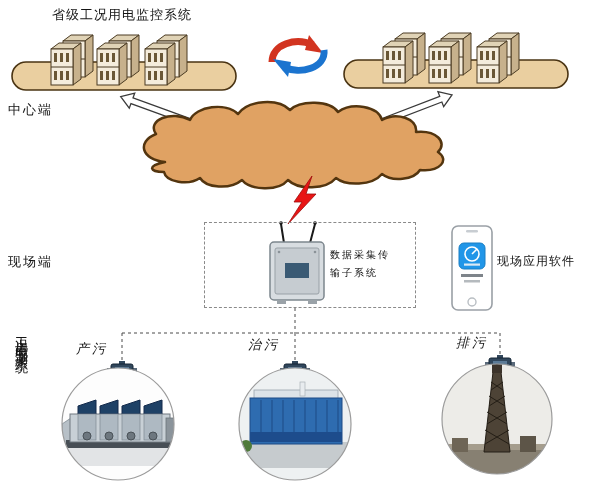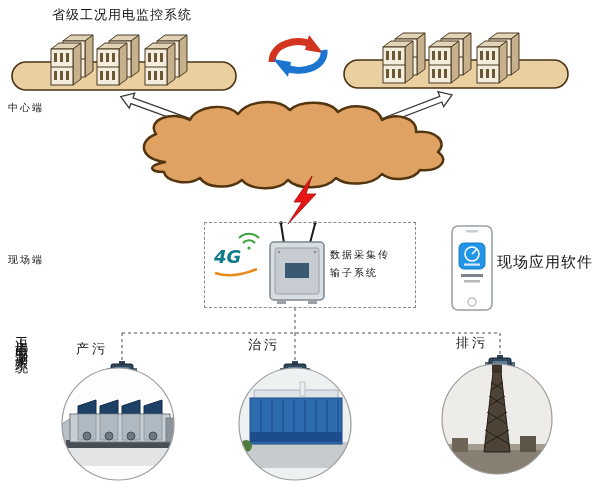--- a/index.html
+++ b/index.html
@@ -8,7 +8,7 @@
   .layer{position:absolute;left:0;top:0;}
   .lbl{position:absolute;font-size:15px;letter-spacing:1px;white-space:nowrap;color:#141414;}
   .title{font-size:13px;letter-spacing:1px;font-weight:500;}
-  .side-lbl{font-size:10px;letter-spacing:2px;}
+  .side-lbl{font-size:13px;letter-spacing:2px;}
   .node-lbl{font-size:13px;letter-spacing:3px;}
   .sub-lbl{position:absolute;left:330px;top:246px;width:92px;font-size:10px;line-height:1.75;
            letter-spacing:2px;white-space:pre-line;}

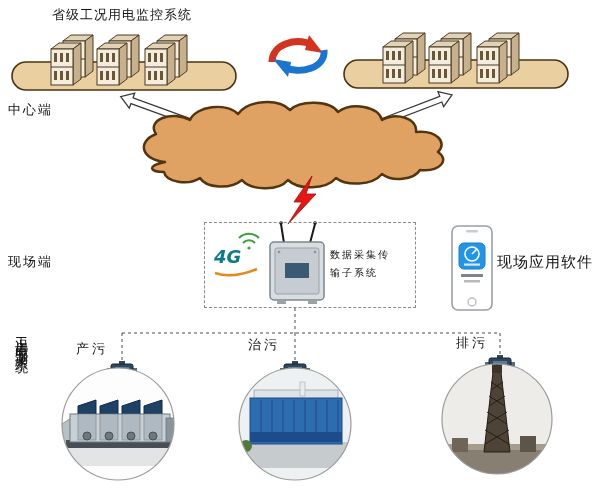--- a/index.html
+++ b/index.html
@@ -224,15 +224,6 @@
 
   <div class="dash-box"></div>
 
-  <div class="g4wrap">
-    <svg width="56" height="50" viewBox="0 0 56 50">
-      <circle cx="38" cy="17" r="1.6" fill="#3aa33a"></circle>
-      <path d="M 32,12 A 8,8 0 0 1 44,12" fill="none" stroke="#3aa33a" stroke-width="2"></path>
-      <path d="M 28,7 A 14,14 0 0 1 48,7" fill="none" stroke="#3aa33a" stroke-width="2"></path>
-      <path d="M 4,42 Q 22,48 46,38" fill="none" stroke="#e8891c" stroke-width="2.5"></path>
-    </svg>
-    <div class="g4txt">4G</div>
-  </div>
 
   <div class="lbl title" style="left:52px;top:6px;">省级工况用电监控系统</div>
   <div class="lbl side-lbl" style="left:8px;top:101px;">中心端</div>

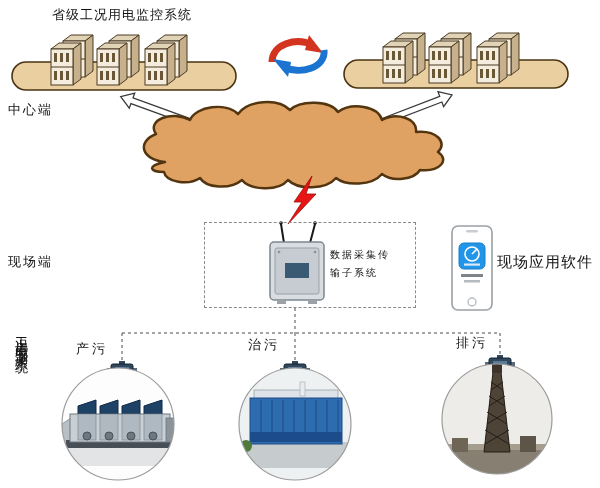--- a/index.html
+++ b/index.html
@@ -6,7 +6,7 @@
   .canvas{position:relative;width:600px;height:488px;background:#ffffff;overflow:hidden;
           font-family:"DejaVu Serif","Liberation Serif",serif;color:#141414;}
   .layer{position:absolute;left:0;top:0;}
-  .lbl{position:absolute;font-size:15px;letter-spacing:1px;white-space:nowrap;color:#141414;}
+  .lbl{position:absolute;font-size:12px;letter-spacing:1px;white-space:nowrap;color:#141414;}
   .title{font-size:13px;letter-spacing:1px;font-weight:500;}
   .side-lbl{font-size:13px;letter-spacing:2px;}
   .node-lbl{font-size:13px;letter-spacing:3px;}

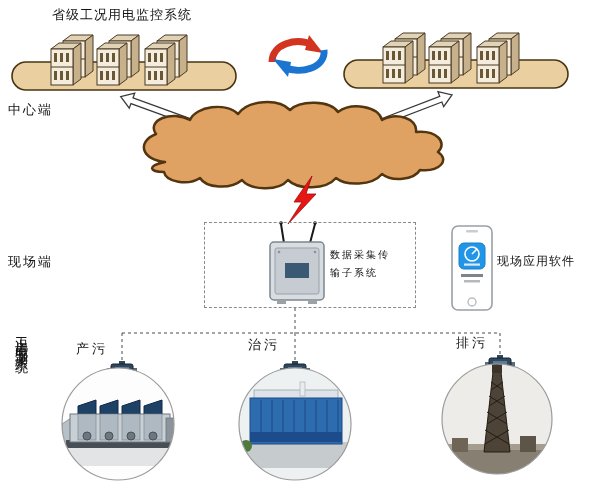--- a/index.html
+++ b/index.html
@@ -9,7 +9,7 @@
   .lbl{position:absolute;font-size:12px;letter-spacing:1px;white-space:nowrap;color:#141414;}
   .title{font-size:13px;letter-spacing:1px;font-weight:500;}
   .side-lbl{font-size:13px;letter-spacing:2px;}
-  .node-lbl{font-size:13px;letter-spacing:3px;}
+  .node-lbl{font-size:13px;letter-spacing:3px;font-style:italic;}
   .sub-lbl{position:absolute;left:330px;top:246px;width:92px;font-size:10px;line-height:1.75;
            letter-spacing:2px;white-space:pre-line;}
   .app-lbl{left:497px;top:253px;}

